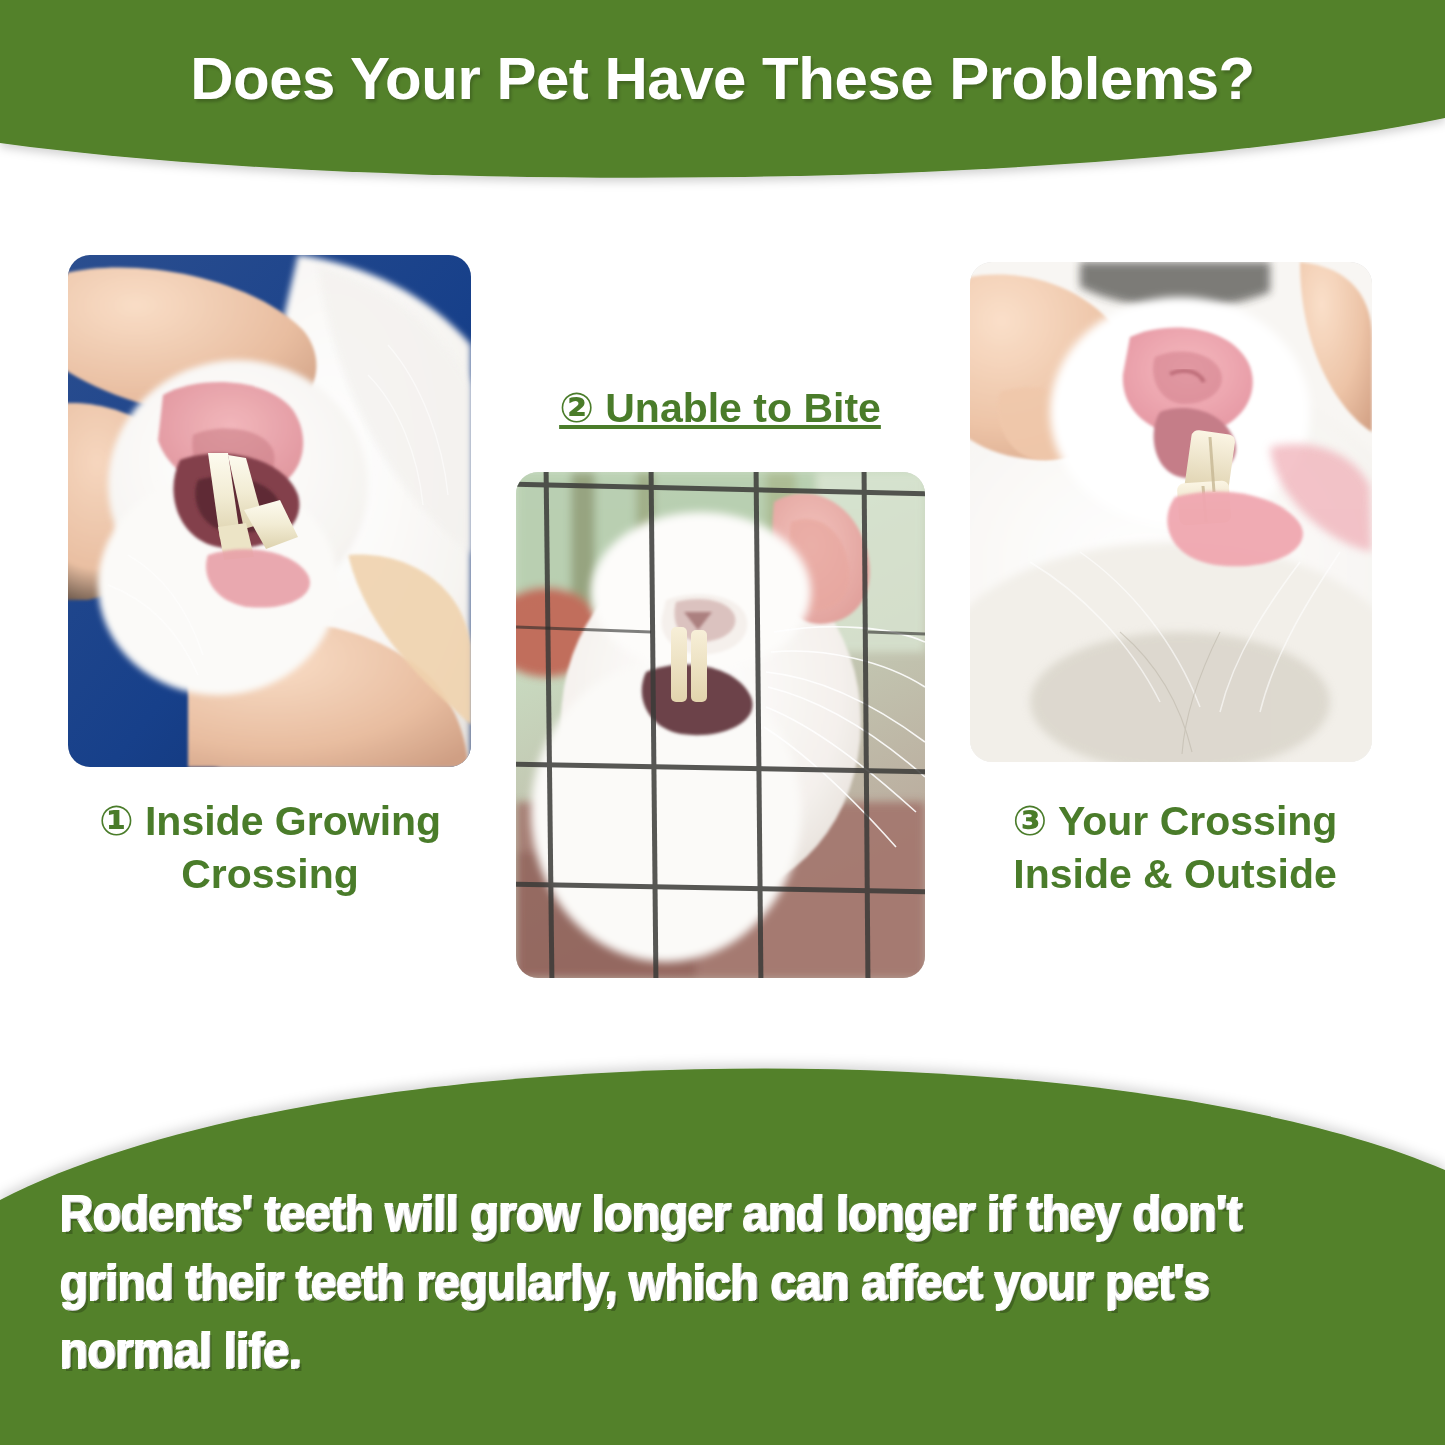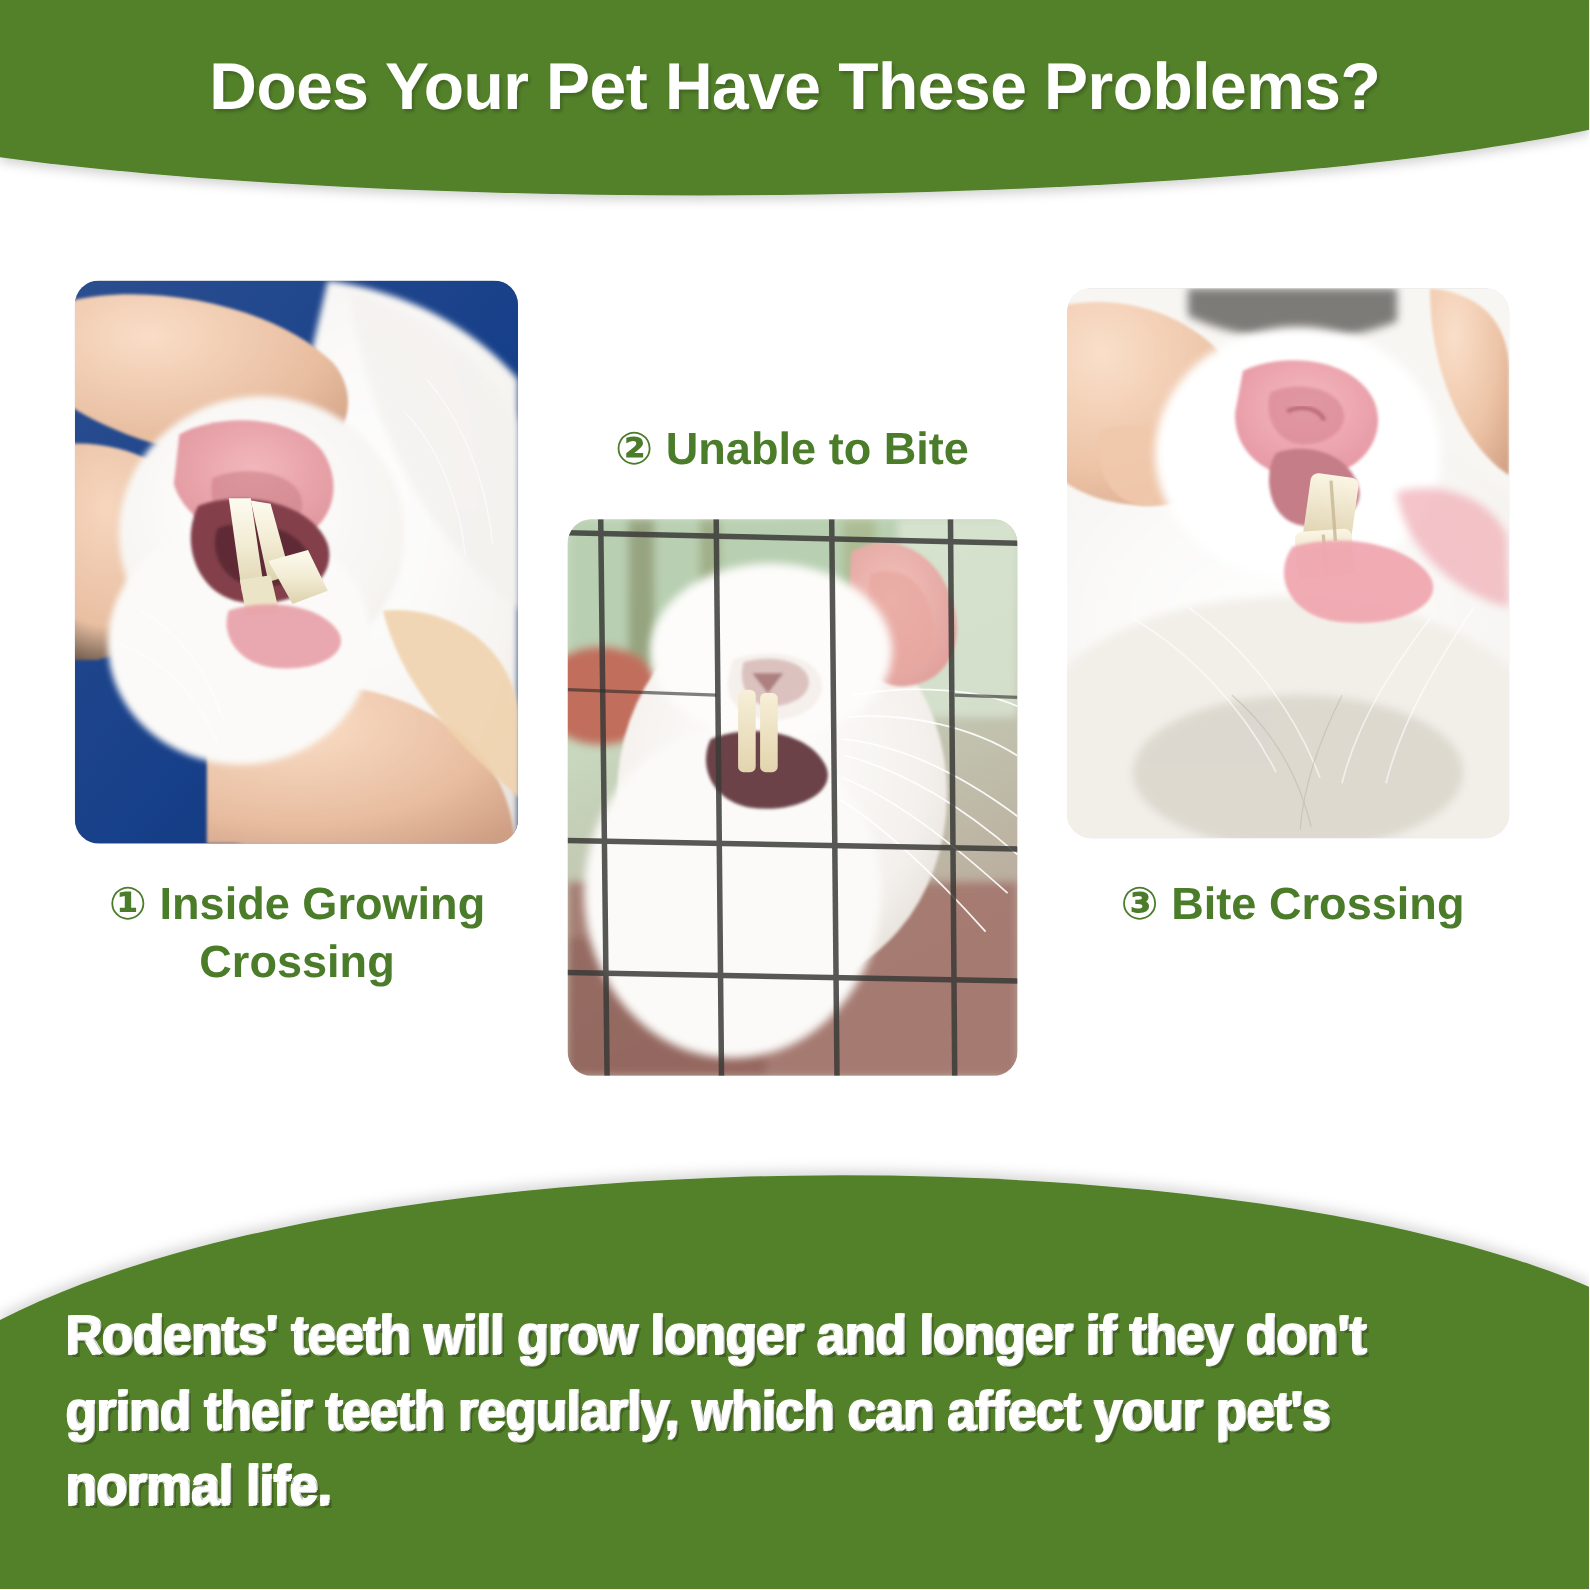--- a/index.html
+++ b/index.html
@@ -54,7 +54,7 @@
     font-family:"Liberation Sans","DejaVu Sans",sans-serif;
   }
   #caption-1{left:40px;top:795px;width:460px;}
-  #caption-2{left:500px;top:382px;width:440px;}
+  #caption-2{left:500px;top:382px;width:440px;text-decoration:underline;}
   #caption-3{left:940px;top:795px;width:470px;}
 
   

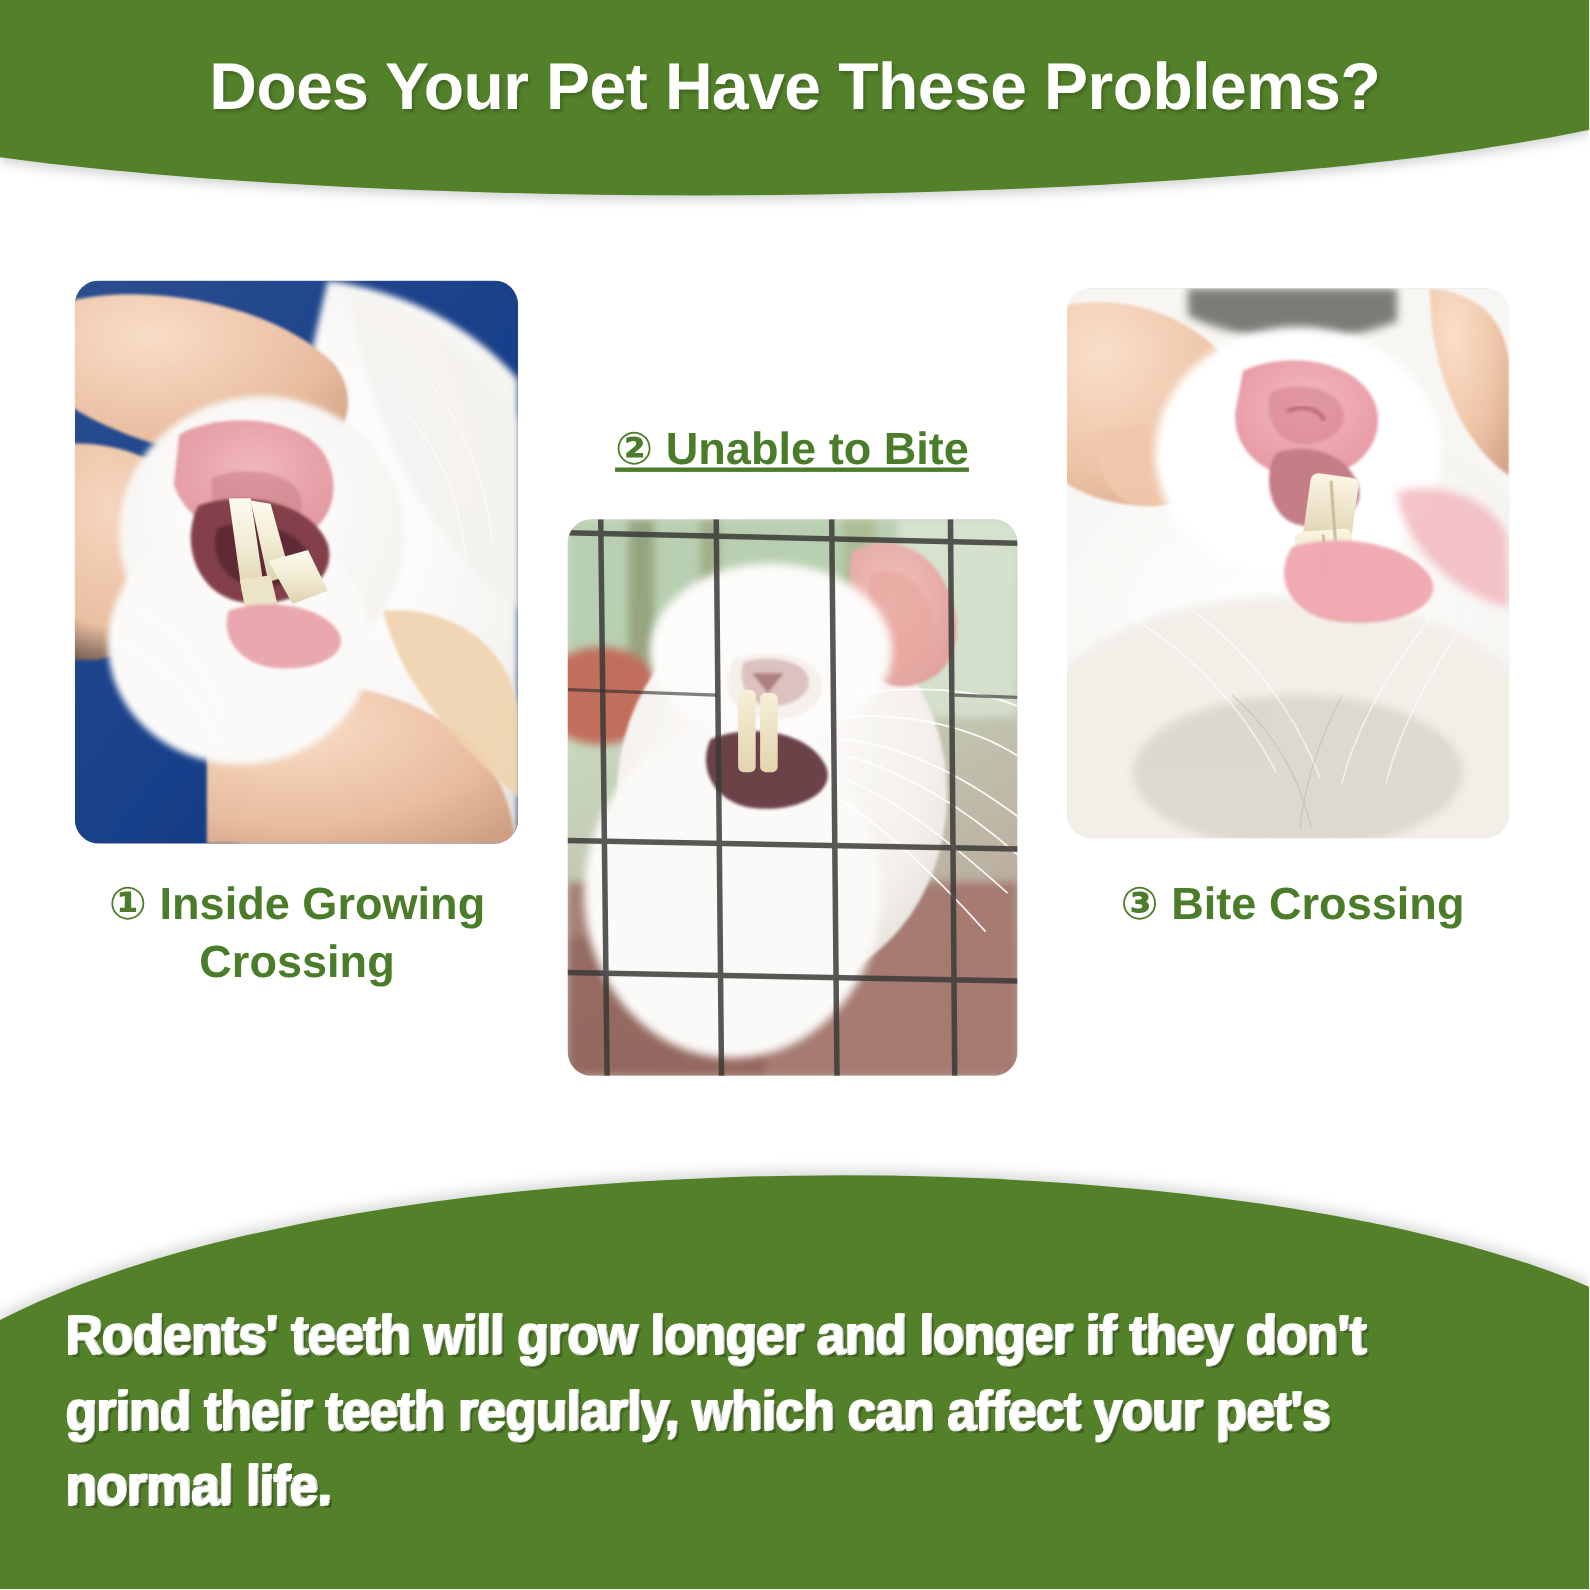--- a/index.html
+++ b/index.html
@@ -340,7 +340,7 @@
   </div>
 
   <div class="caption" id="caption-3">
-    <span>③ Bite Crossing</span><br>
+    <span>③ Your Crossing</span><br>
   </div>
 
   <div class="footer-banner">

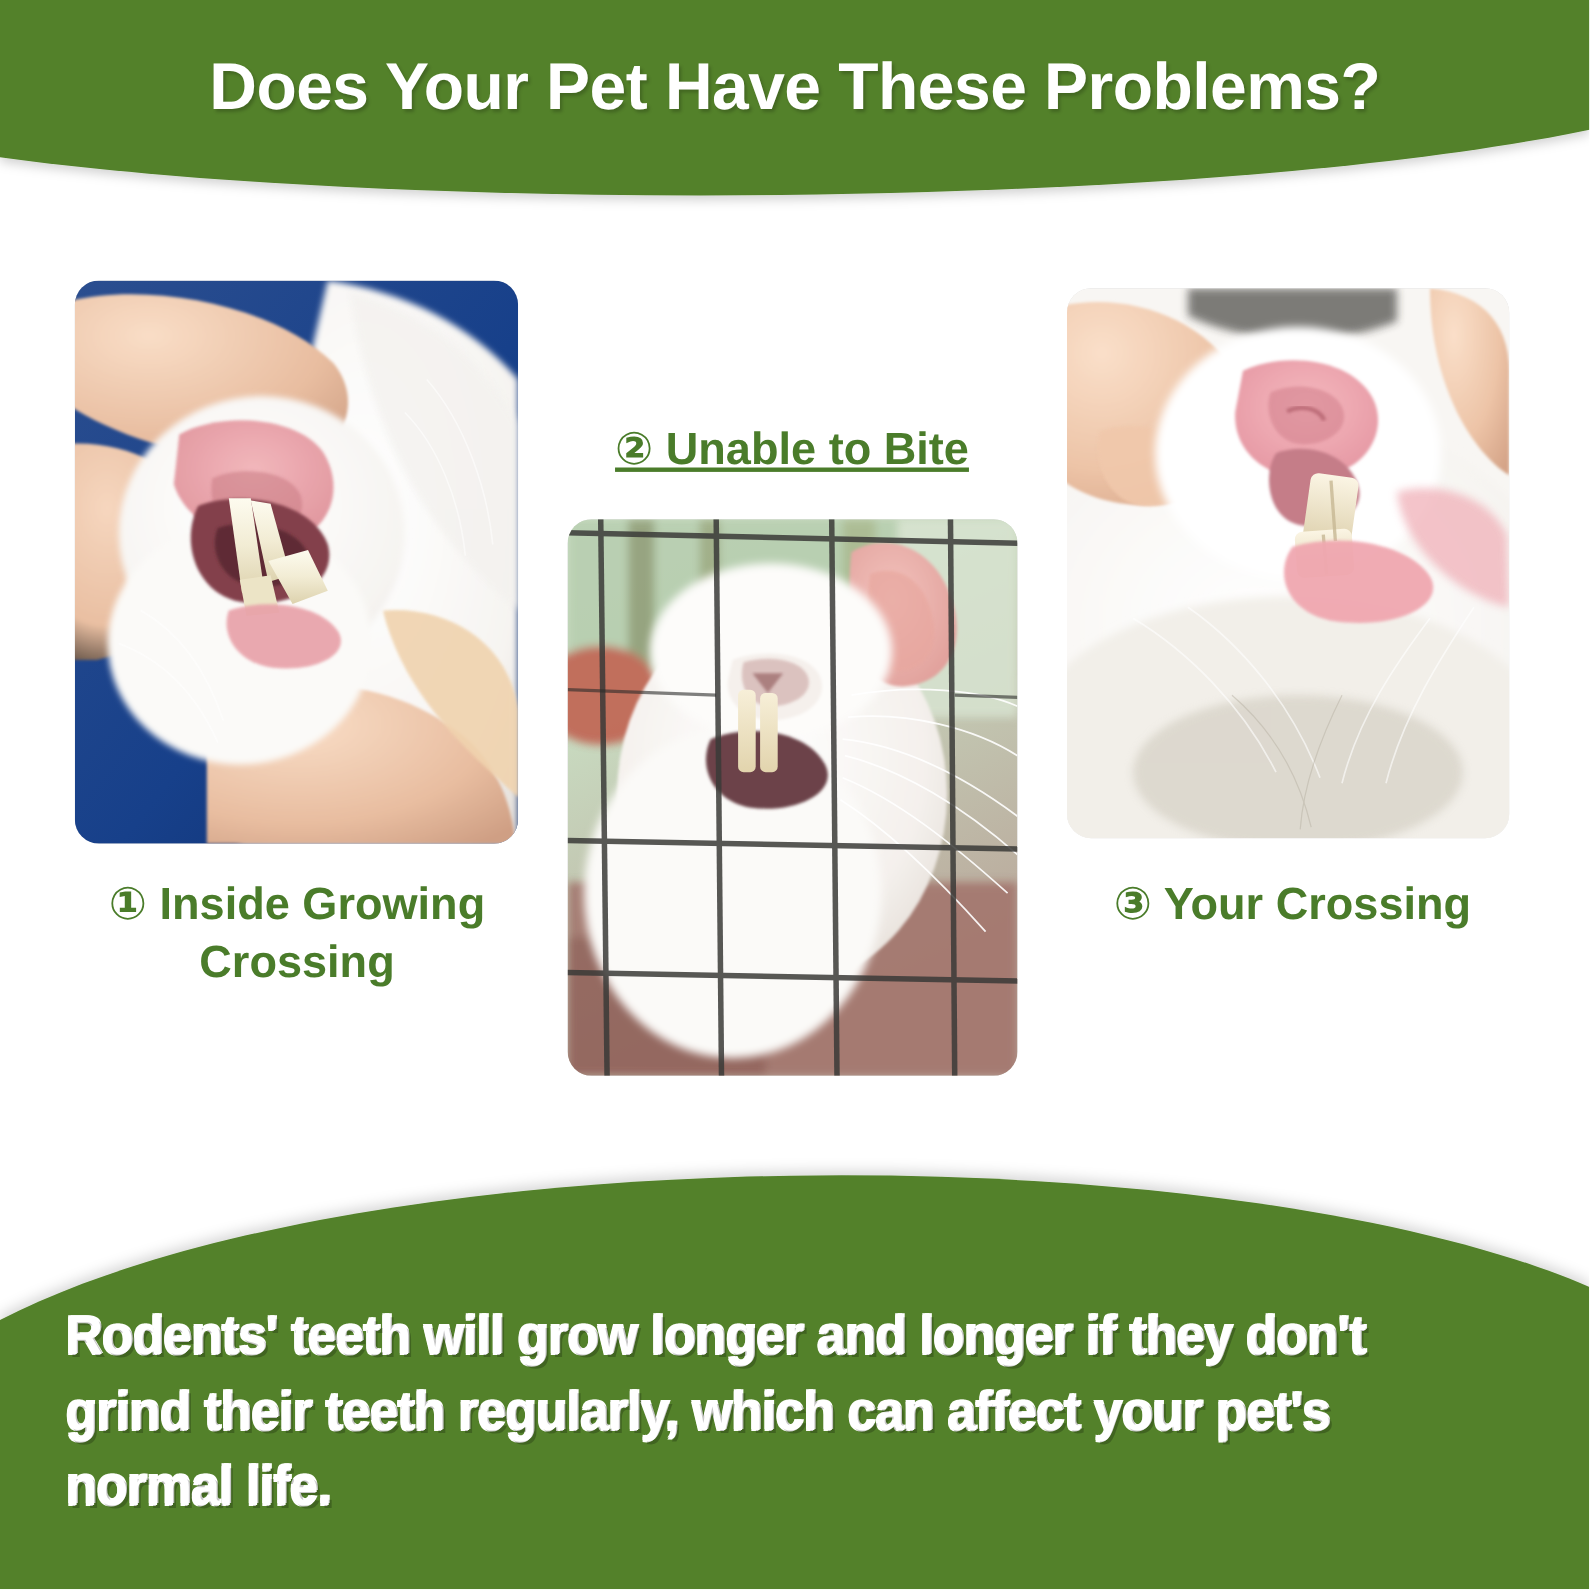--- a/index.html
+++ b/index.html
@@ -341,6 +341,7 @@
 
   <div class="caption" id="caption-3">
     <span>③ Your Crossing</span><br>
+    <span>Inside &amp; Outside</span>
   </div>
 
   <div class="footer-banner">

